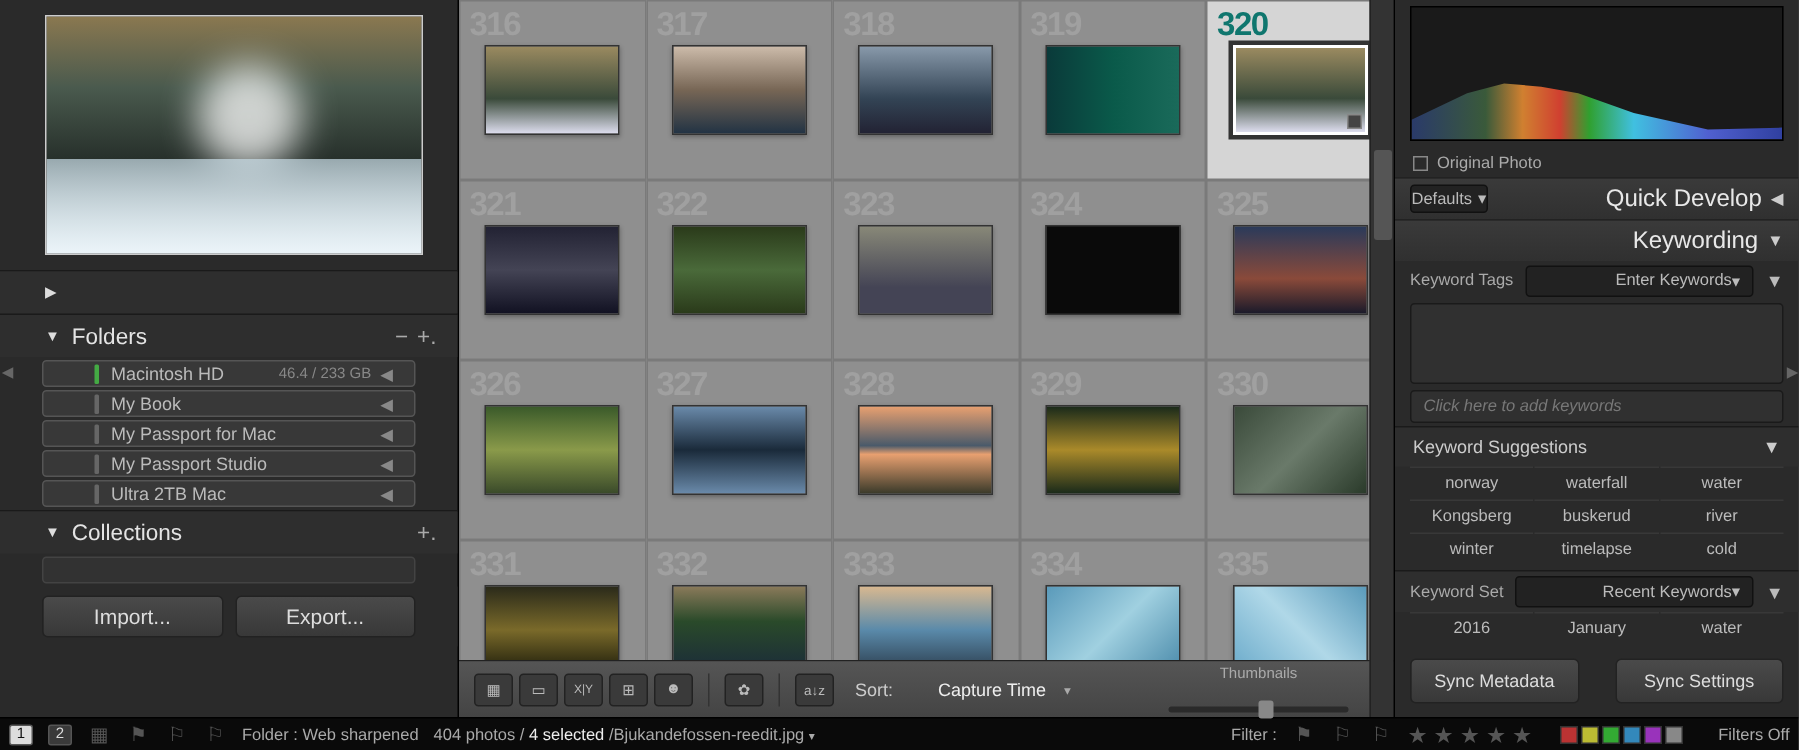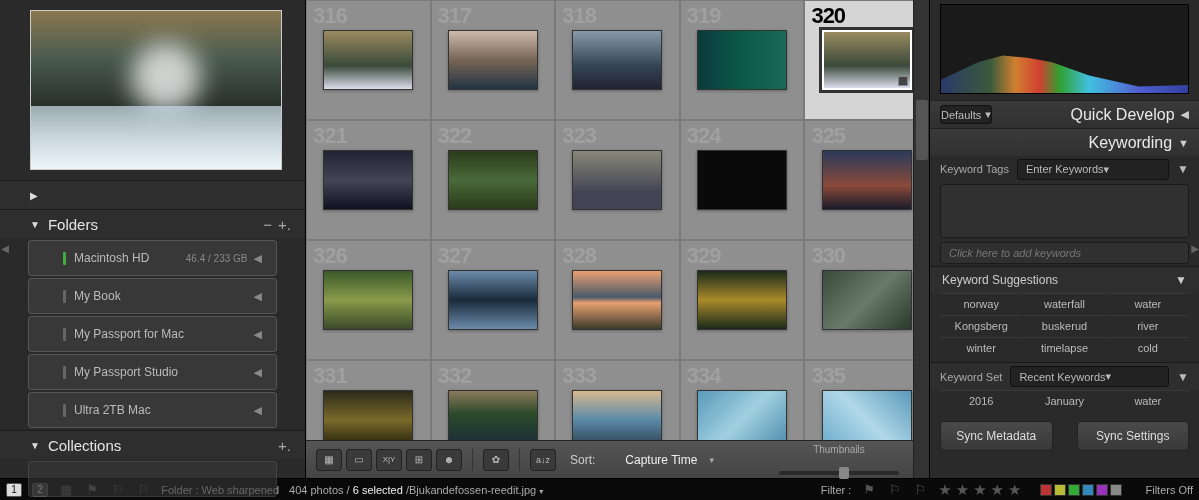--- a/index.html
+++ b/index.html
@@ -34,7 +34,7 @@
 .cell { border: 1px solid #7a7a7a; position: relative; display: flex; align-items: center; justify-content: center; background: #8f8f8f; }
 .cell.selected { background: #d5d5d5; }
 .cell-num { position: absolute; top: 2px; left: 6px; color: #a0a0a0; font-size: 22px; font-weight: 700; letter-spacing:-1px; }
-.cell.selected .cell-num { color: #000000; }
+.cell.selected .cell-num { color: #0f766e; }
 .thumb { width: 90px; height: 60px; background: #456; border: 1px solid #333; box-shadow: 0 1px 3px rgba(0,0,0,.3); position:relative; }
 .cell.selected .thumb { border: 2px solid #fff; box-shadow: 0 0 0 3px #333; }
 .badge-ico { position:absolute; right:2px; bottom:2px; width:10px;height:10px;border:1px solid #888;background:#444; }

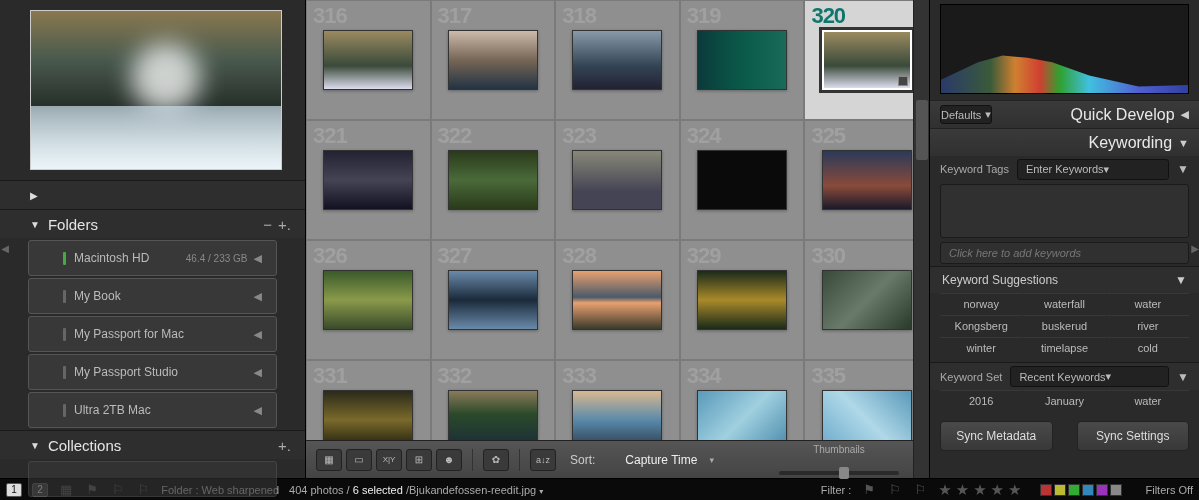--- a/index.html
+++ b/index.html
@@ -297,6 +297,10 @@
       <div class="histo">
           <div class="histo-fill"></div>
         </div>
+      <div class="histo-check">
+        <div class="box"></div>
+        <span>Original Photo</span>
+      </div>
 
       <div class="rp-header">
         <div class="sel">

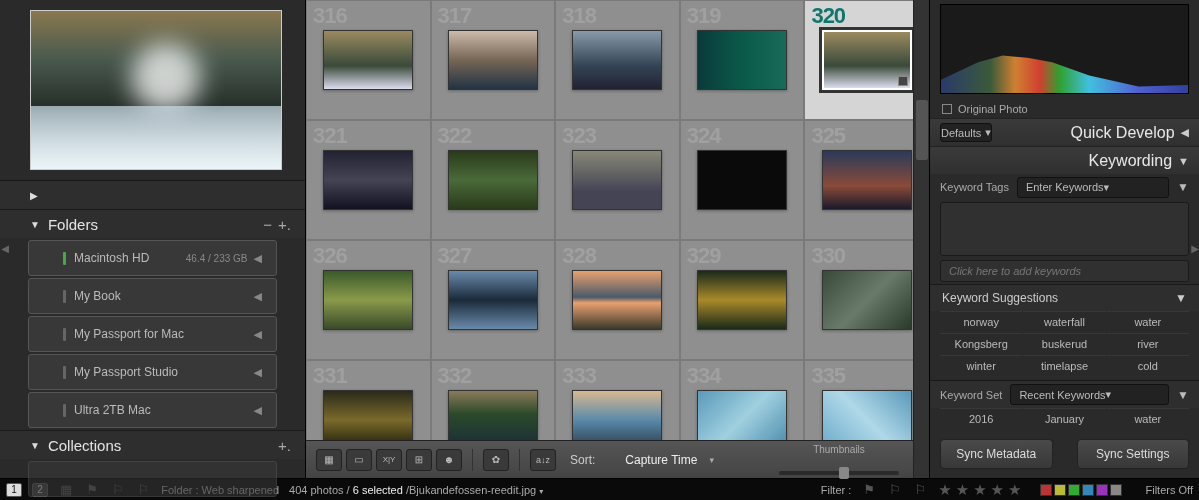--- a/index.html
+++ b/index.html
@@ -62,7 +62,7 @@
 .rp-header .arr{ color:#ccc; font-size:11px; }
 .rp-row { display:flex; align-items:center; padding:4px 10px; gap:8px; height:26px; }
 .rp-row .lbl{ font-size:11px;color:#aaa; }
-.rp-sel{ flex:1; background:#222;border:1px solid #111;border-radius:3px;padding:3px 8px;font-size:11px;color:#bbb;display:flex;align-items:center;justify-content:flex-start;}
+.rp-sel{ flex:1; background:#222;border:1px solid #111;border-radius:3px;padding:3px 8px;font-size:11px;color:#bbb;display:flex;align-items:center;justify-content:flex-end;}
 .kw-box{ margin:2px 10px; height:54px;background:#303030;border:1px solid #1a1a1a;border-radius:3px; }
 .kw-input{ margin:2px 10px; height:22px; background:#303030;border:1px solid #1a1a1a;border-radius:3px; padding:0 8px;color:#777;font-size:11px;font-style:italic;display:flex;align-items:center; }
 .sub-hdr{ display:flex;align-items:center;justify-content:space-between;padding:6px 12px;color:#ccc;font-size:12px;border-top:1px solid #1a1a1a;background:#2e2e2e;}

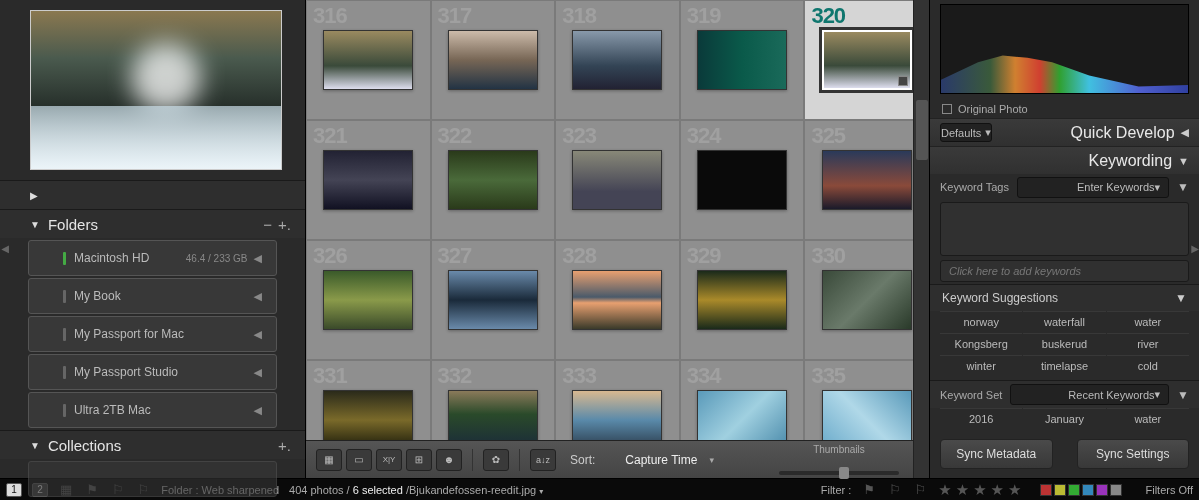--- a/index.html
+++ b/index.html
@@ -19,7 +19,7 @@
 .tri { font-size: 10px; margin-right: 8px; color: #ddd; }
 .panel-title { color: #e4e4e4; font-size: 15px; flex: 1; }
 .panel-ctrl { color: #aaa; font-size: 15px; margin-left: 6px; cursor: pointer; }
-.folder-item { display: flex; align-items: center; padding: 5px 14px 5px 34px; background: #383838; border: 1px solid #555; border-radius: 3px; margin: 2px 28px 2px 28px; height: 36px; color: #bbb; }
+.folder-item { display: flex; align-items: center; padding: 5px 14px 5px 34px; background: #383838; border: 1px solid #555; border-radius: 3px; margin: 2px 28px 2px 28px; height: 18px; color: #bbb; }
 .folder-item .bar { width: 3px; height: 13px; background: #4a4; margin-right: 8px; border-radius:1px; }
 .folder-item .bar.gray { background: #666; }
 .folder-item .name { flex: 1; font-size: 12px; }

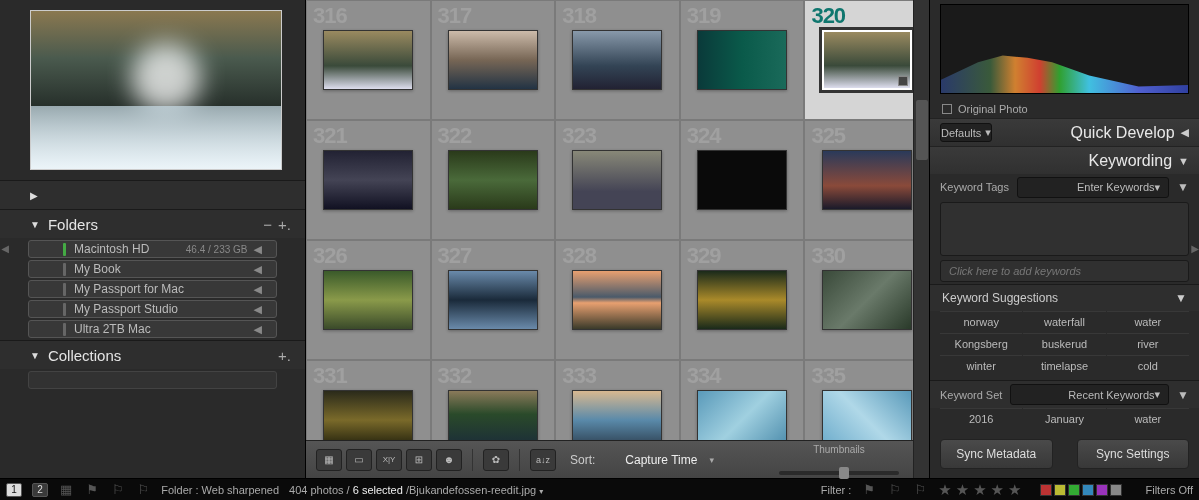--- a/index.html
+++ b/index.html
@@ -177,6 +177,10 @@
         </div>
       </div>
 
+      <div class="btn-row">
+        <div class="big-btn">Import...</div>
+        <div class="big-btn">Export...</div>
+      </div>
     </div>
 
     <div class="center">

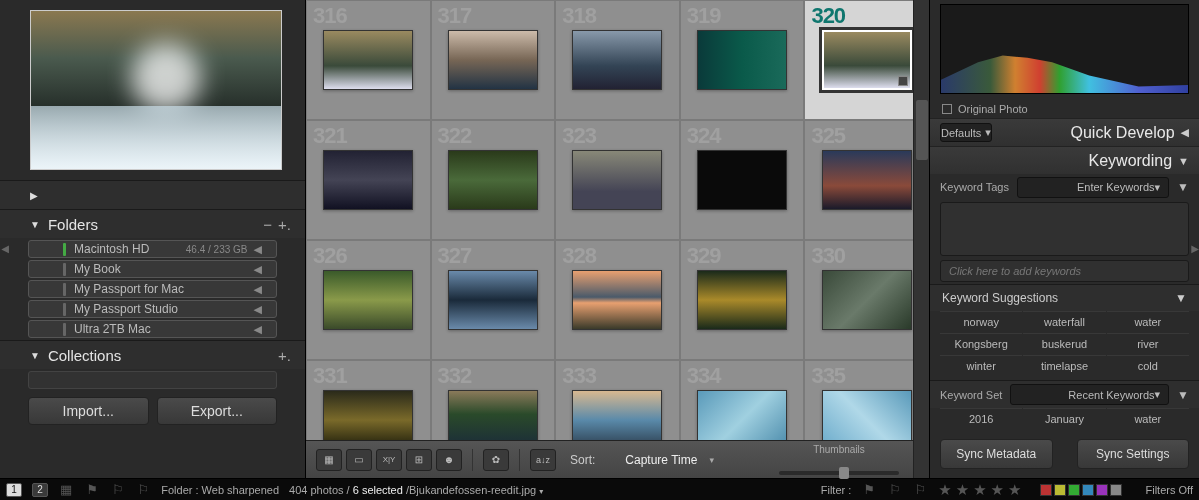--- a/index.html
+++ b/index.html
@@ -377,7 +377,7 @@
     <span>Folder : Web sharpened</span>
     <span>
       <span>404 photos /</span>
-      <span style="color:#eee;">6 selected</span>
+      <span style="color:#eee;">4 selected</span>
       <span>/Bjukandefossen-reedit.jpg</span>
       <span style="font-size:8px;">▾</span>
     </span>

